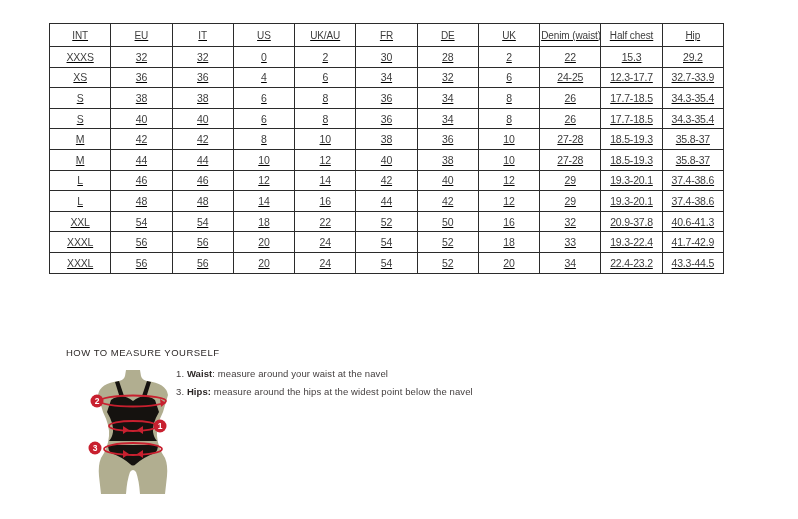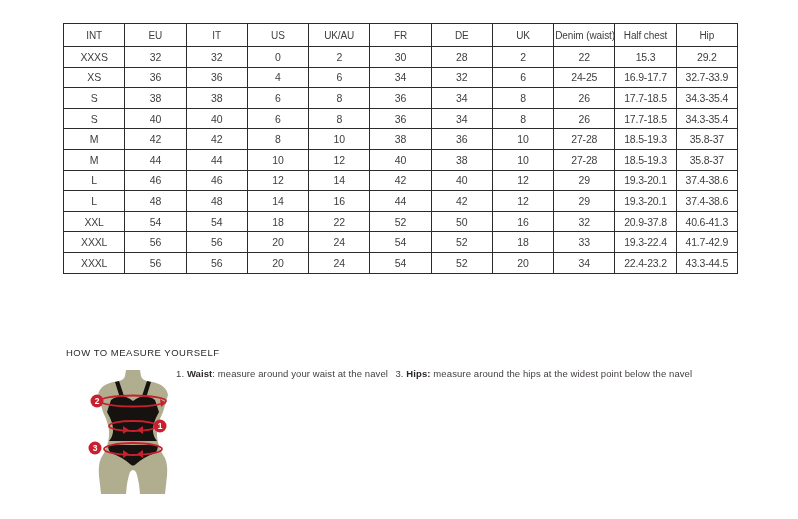--- a/index.html
+++ b/index.html
@@ -15,10 +15,11 @@
   
   .size-table {
     position: absolute;
-    left: 63px; top: 23px;
+    left: 49px; top: 23px;
     width: 675px;
     border-collapse: collapse;
     table-layout: fixed;
+    text-decoration: underline;
   }
   .size-table th, .size-table td {
     border: 1px solid #2b2b2b;

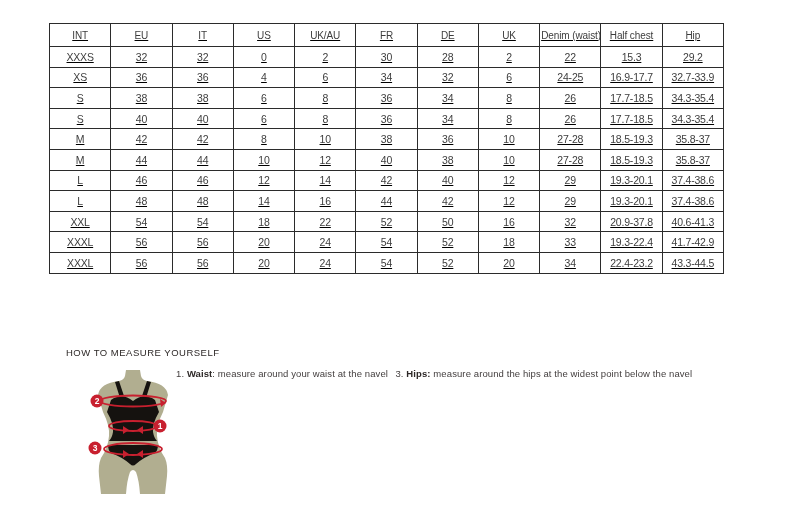--- a/index.html
+++ b/index.html
@@ -112,7 +112,7 @@
         <td>32</td>
         <td>6</td>
         <td>24-25</td>
-        <td>16.9-17.7</td>
+        <td>12.3-17.7</td>
         <td>32.7-33.9</td>
       </tr>
       <tr>

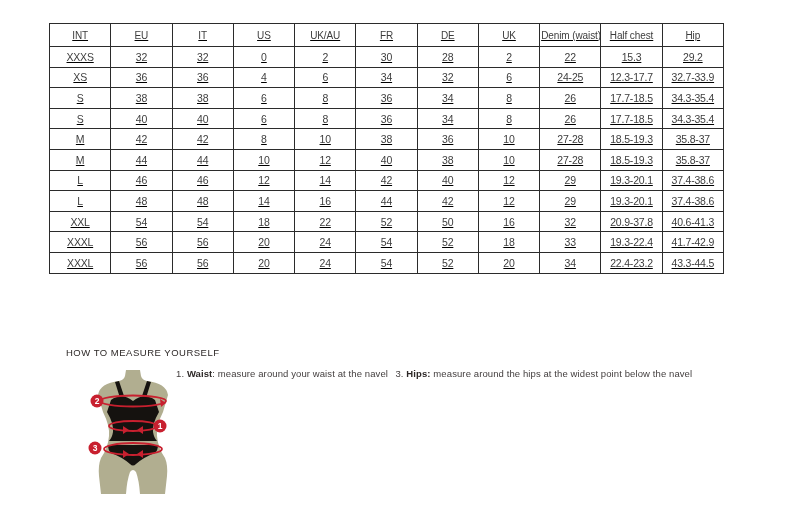--- a/index.html
+++ b/index.html
@@ -55,6 +55,7 @@
     position: absolute;
     left: 176px; top: 369px;
     display: flex;
+    flex-direction: column;
     gap: 7.5px;
     font-size: 9.5px;
     line-height: 10px;

